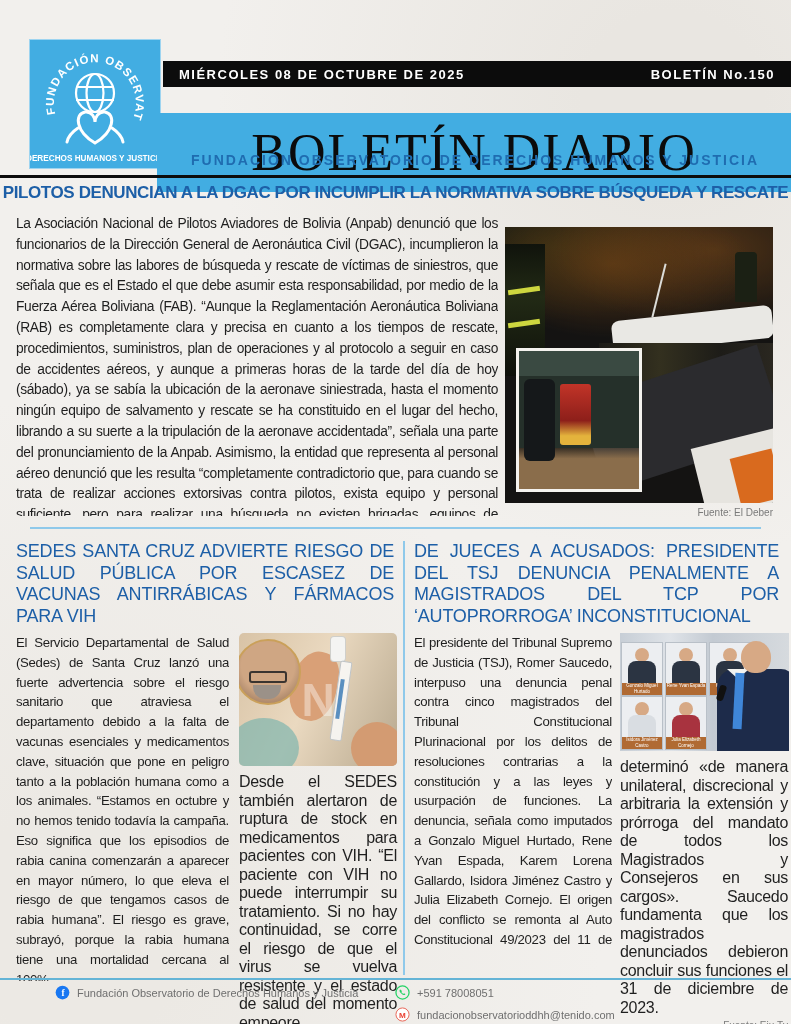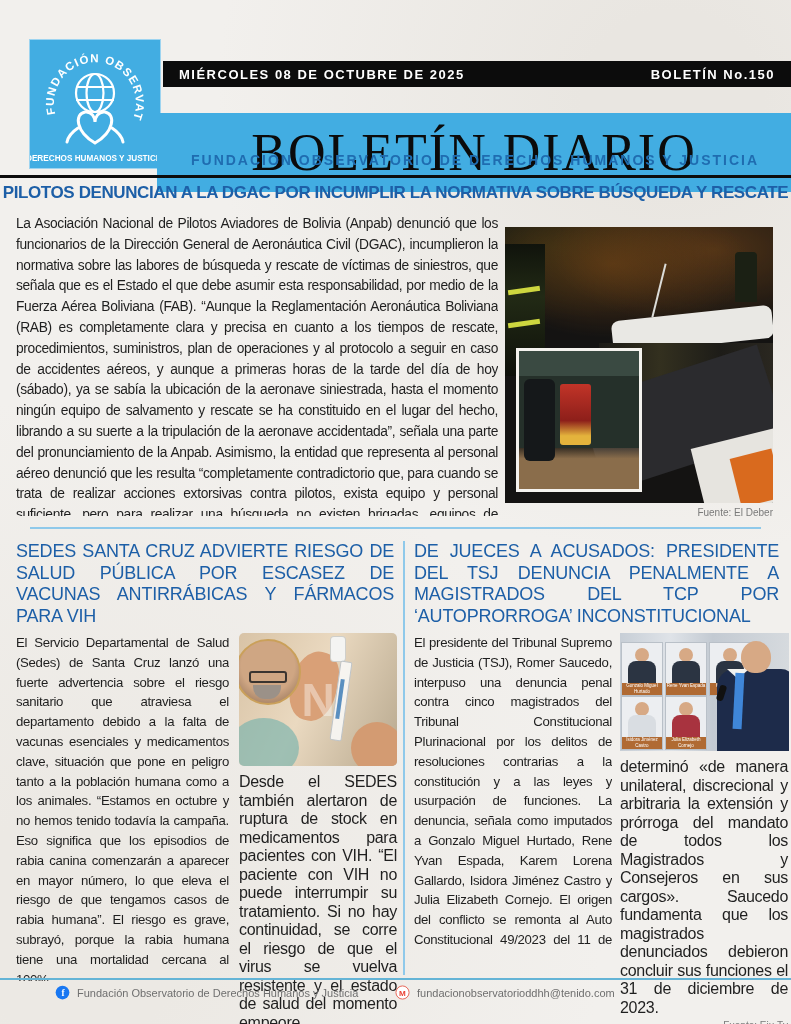--- a/index.html
+++ b/index.html
@@ -247,6 +247,13 @@
     <div class="fcol">
       <div class="frow">
         <svg class="ficon" viewBox="0 0 24 24">
+          <circle cx="12" cy="12" r="10.5" fill="none" stroke="#25d366" stroke-width="2"></circle>
+          <path d="M8 7 c-1 1 -1 3 0.5 5 c1.5 2 3.5 3.5 5.5 4 c1.5 0.3 2.5 -0.5 2.5 -1.5 l-2.2 -1.2 l-1 1 c-1.2 -0.5 -2.6 -1.8 -3.2 -3 l1 -1 L9.8 8 Z" fill="#25d366"></path>
+        </svg>
+        <span>+591 78008051</span>
+      </div>
+      <div class="frow">
+        <svg class="ficon" viewBox="0 0 24 24">
           <circle cx="12" cy="12" r="10.5" fill="#fff" stroke="#e8695a" stroke-width="1.6"></circle>
           <text x="12" y="17" text-anchor="middle" font-size="13" font-weight="bold" fill="#ea4335" font-family="Liberation Sans, sans-serif">M</text>
         </svg>

